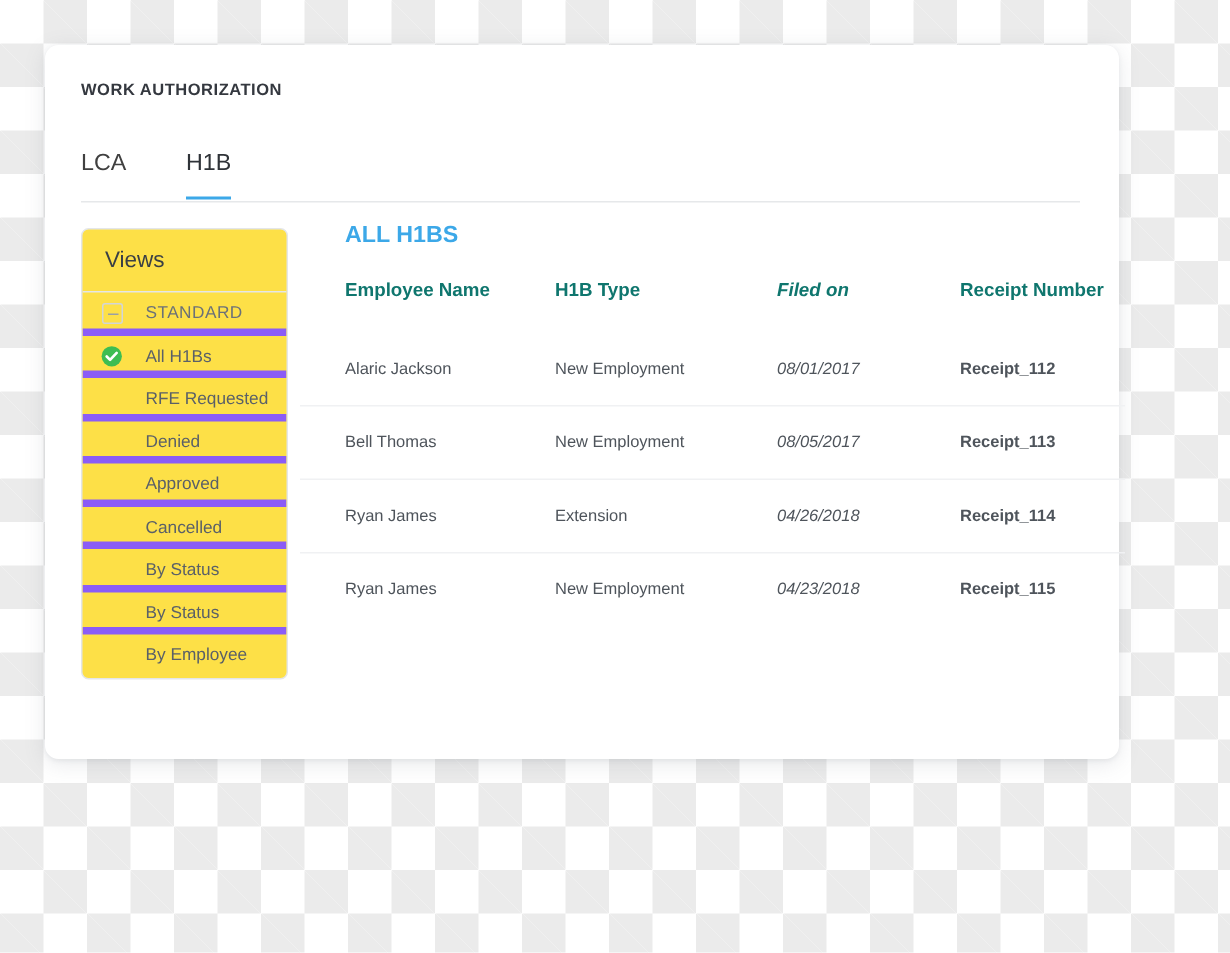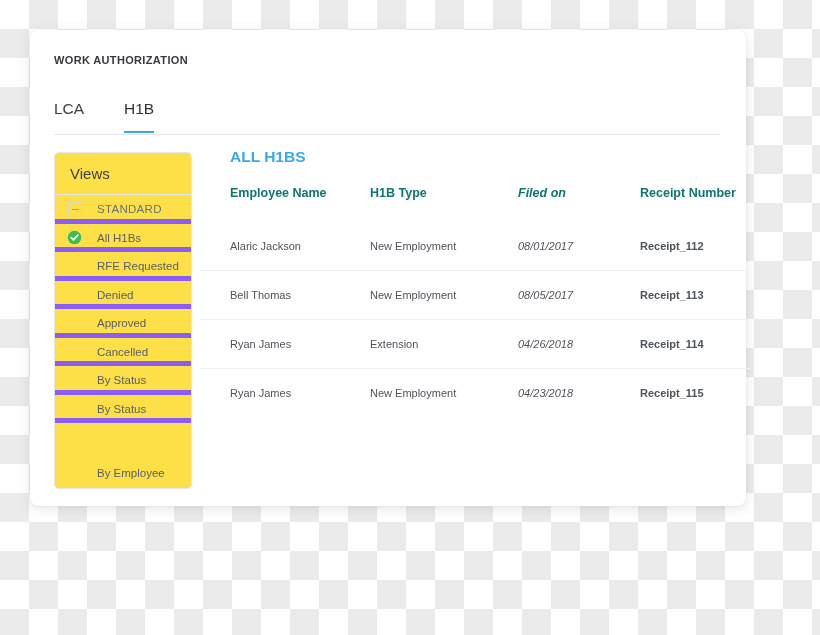--- a/index.html
+++ b/index.html
@@ -110,7 +110,7 @@
     white-space: nowrap;
     cursor: pointer;
   }
-  .views-row:last-child { border-bottom: none; margin-top: 36px; }
+  .views-row:last-child { border-bottom: none; }
   .views-row.group {
     color: #6b7178;
     letter-spacing: 0.3px;

